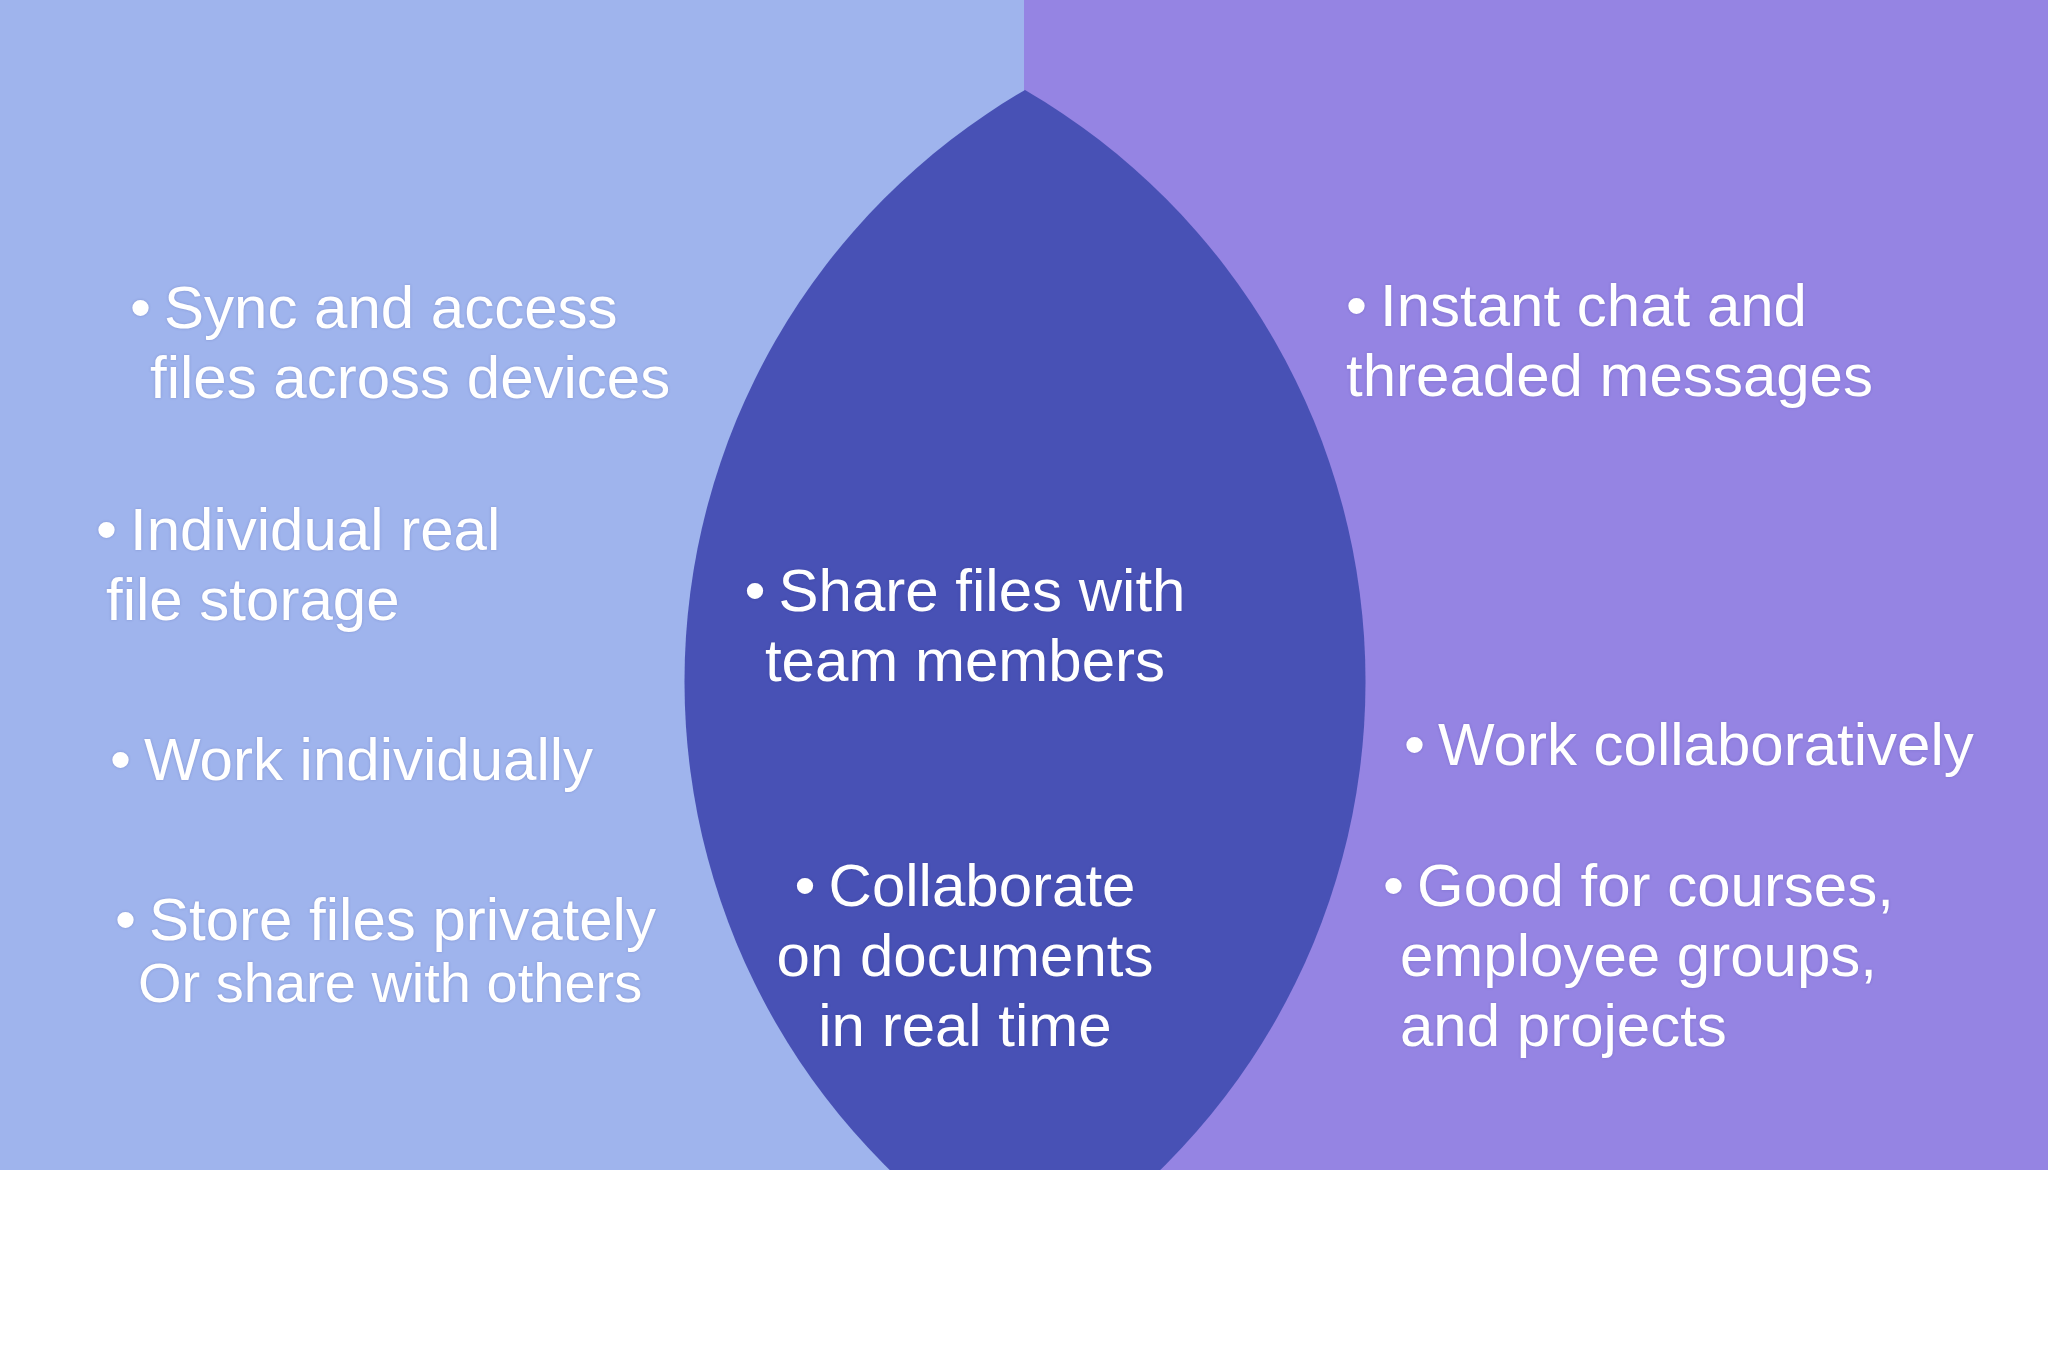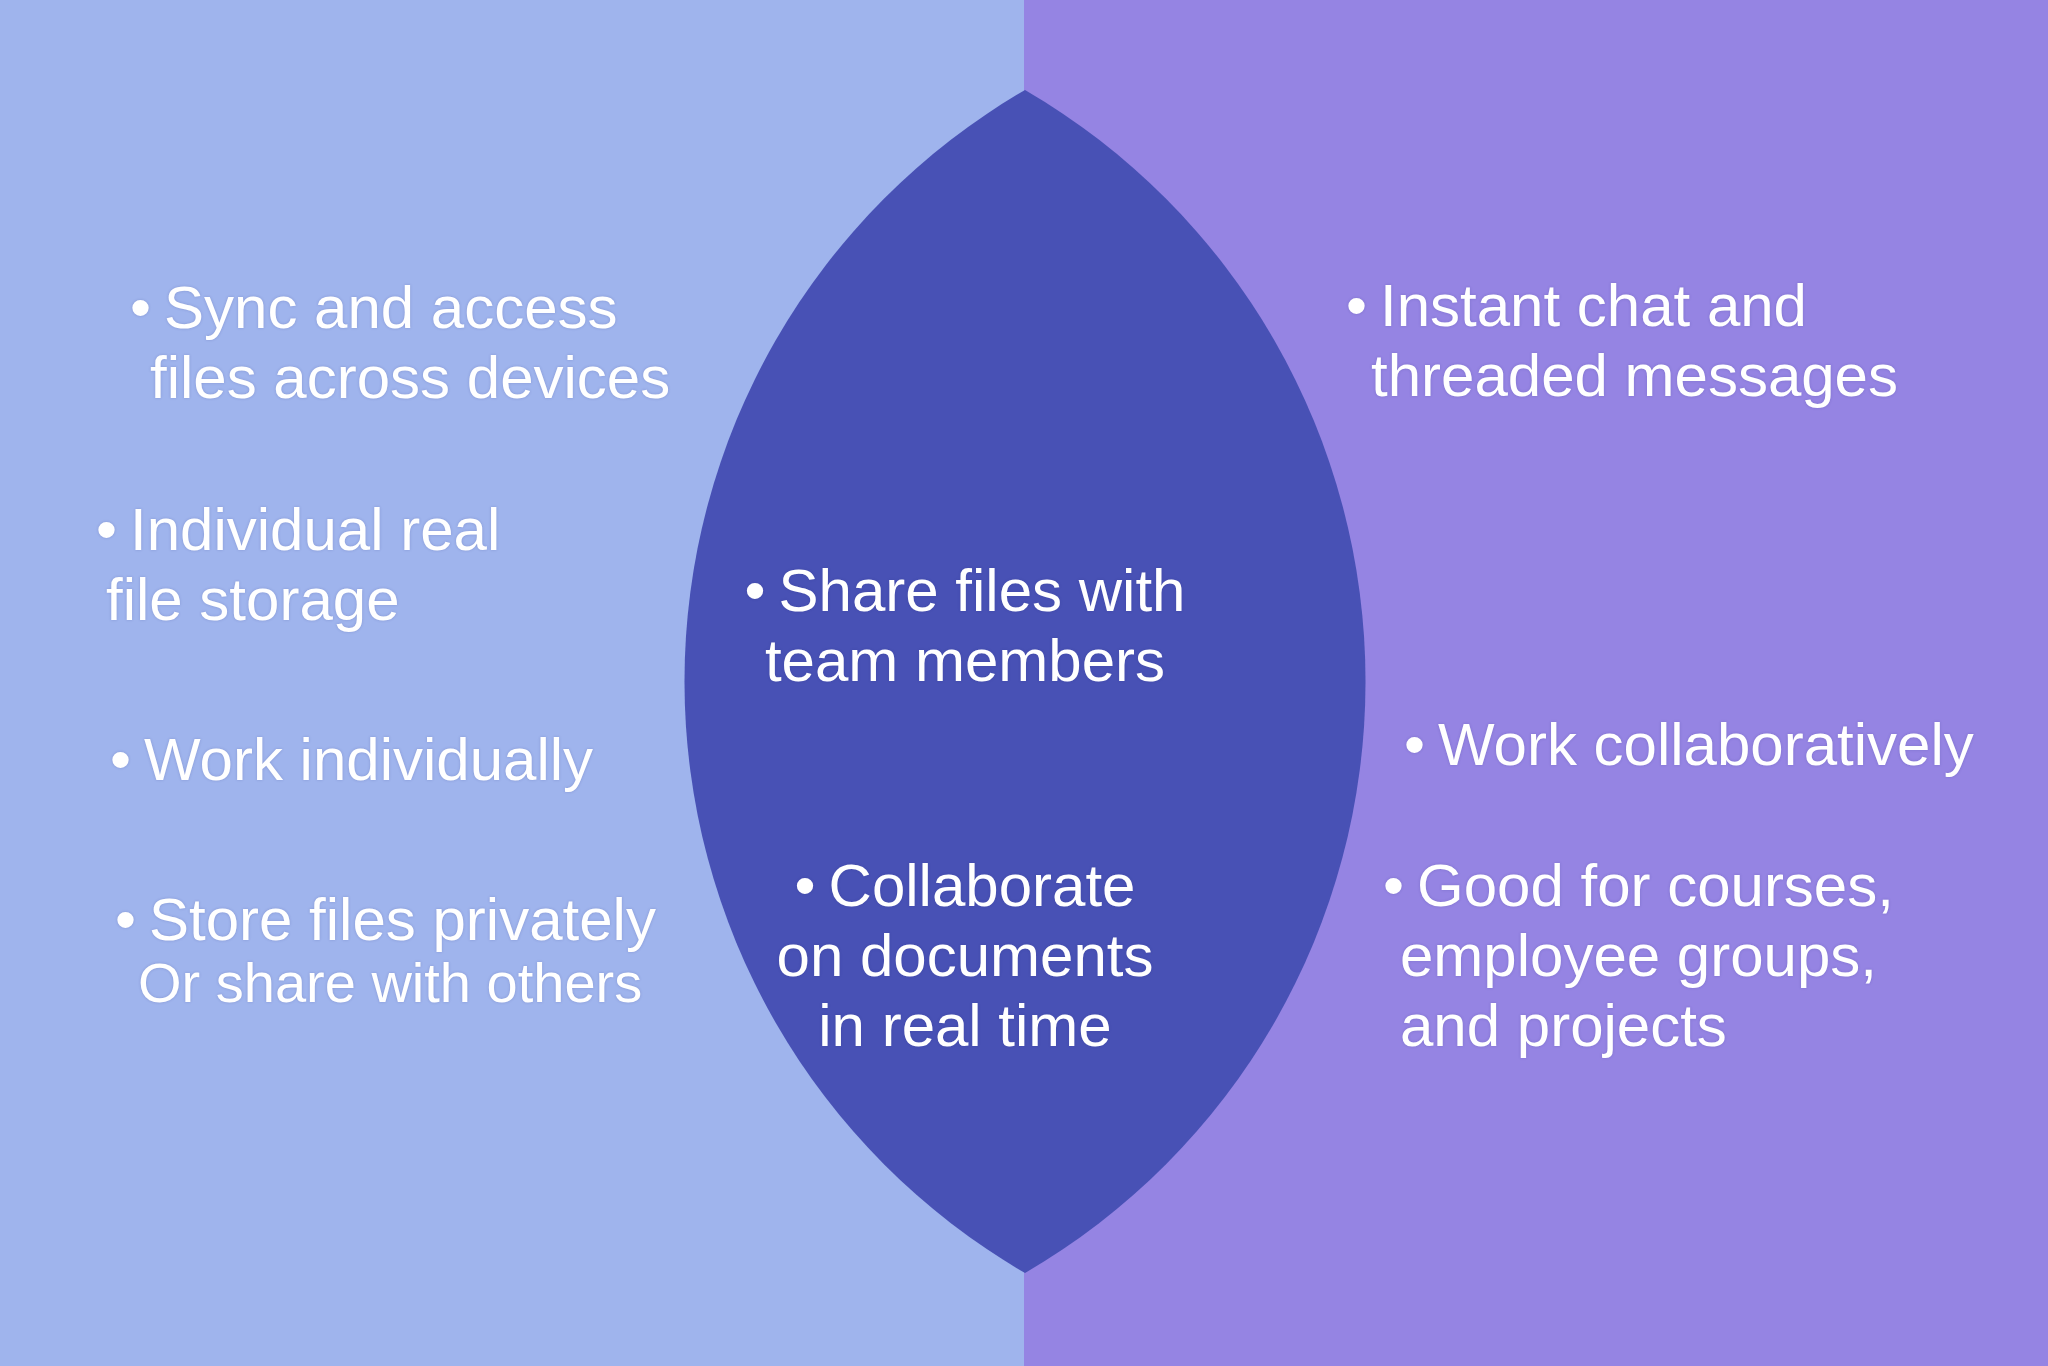--- a/index.html
+++ b/index.html
@@ -5,7 +5,7 @@
   html,body{margin:0;padding:0;}
   #stage{
     position:relative;
-    width:2048px;height:1366px;
+    width:2048px;height:1170px;
     overflow:hidden;
     font-family:"Liberation Sans",sans-serif;
   }

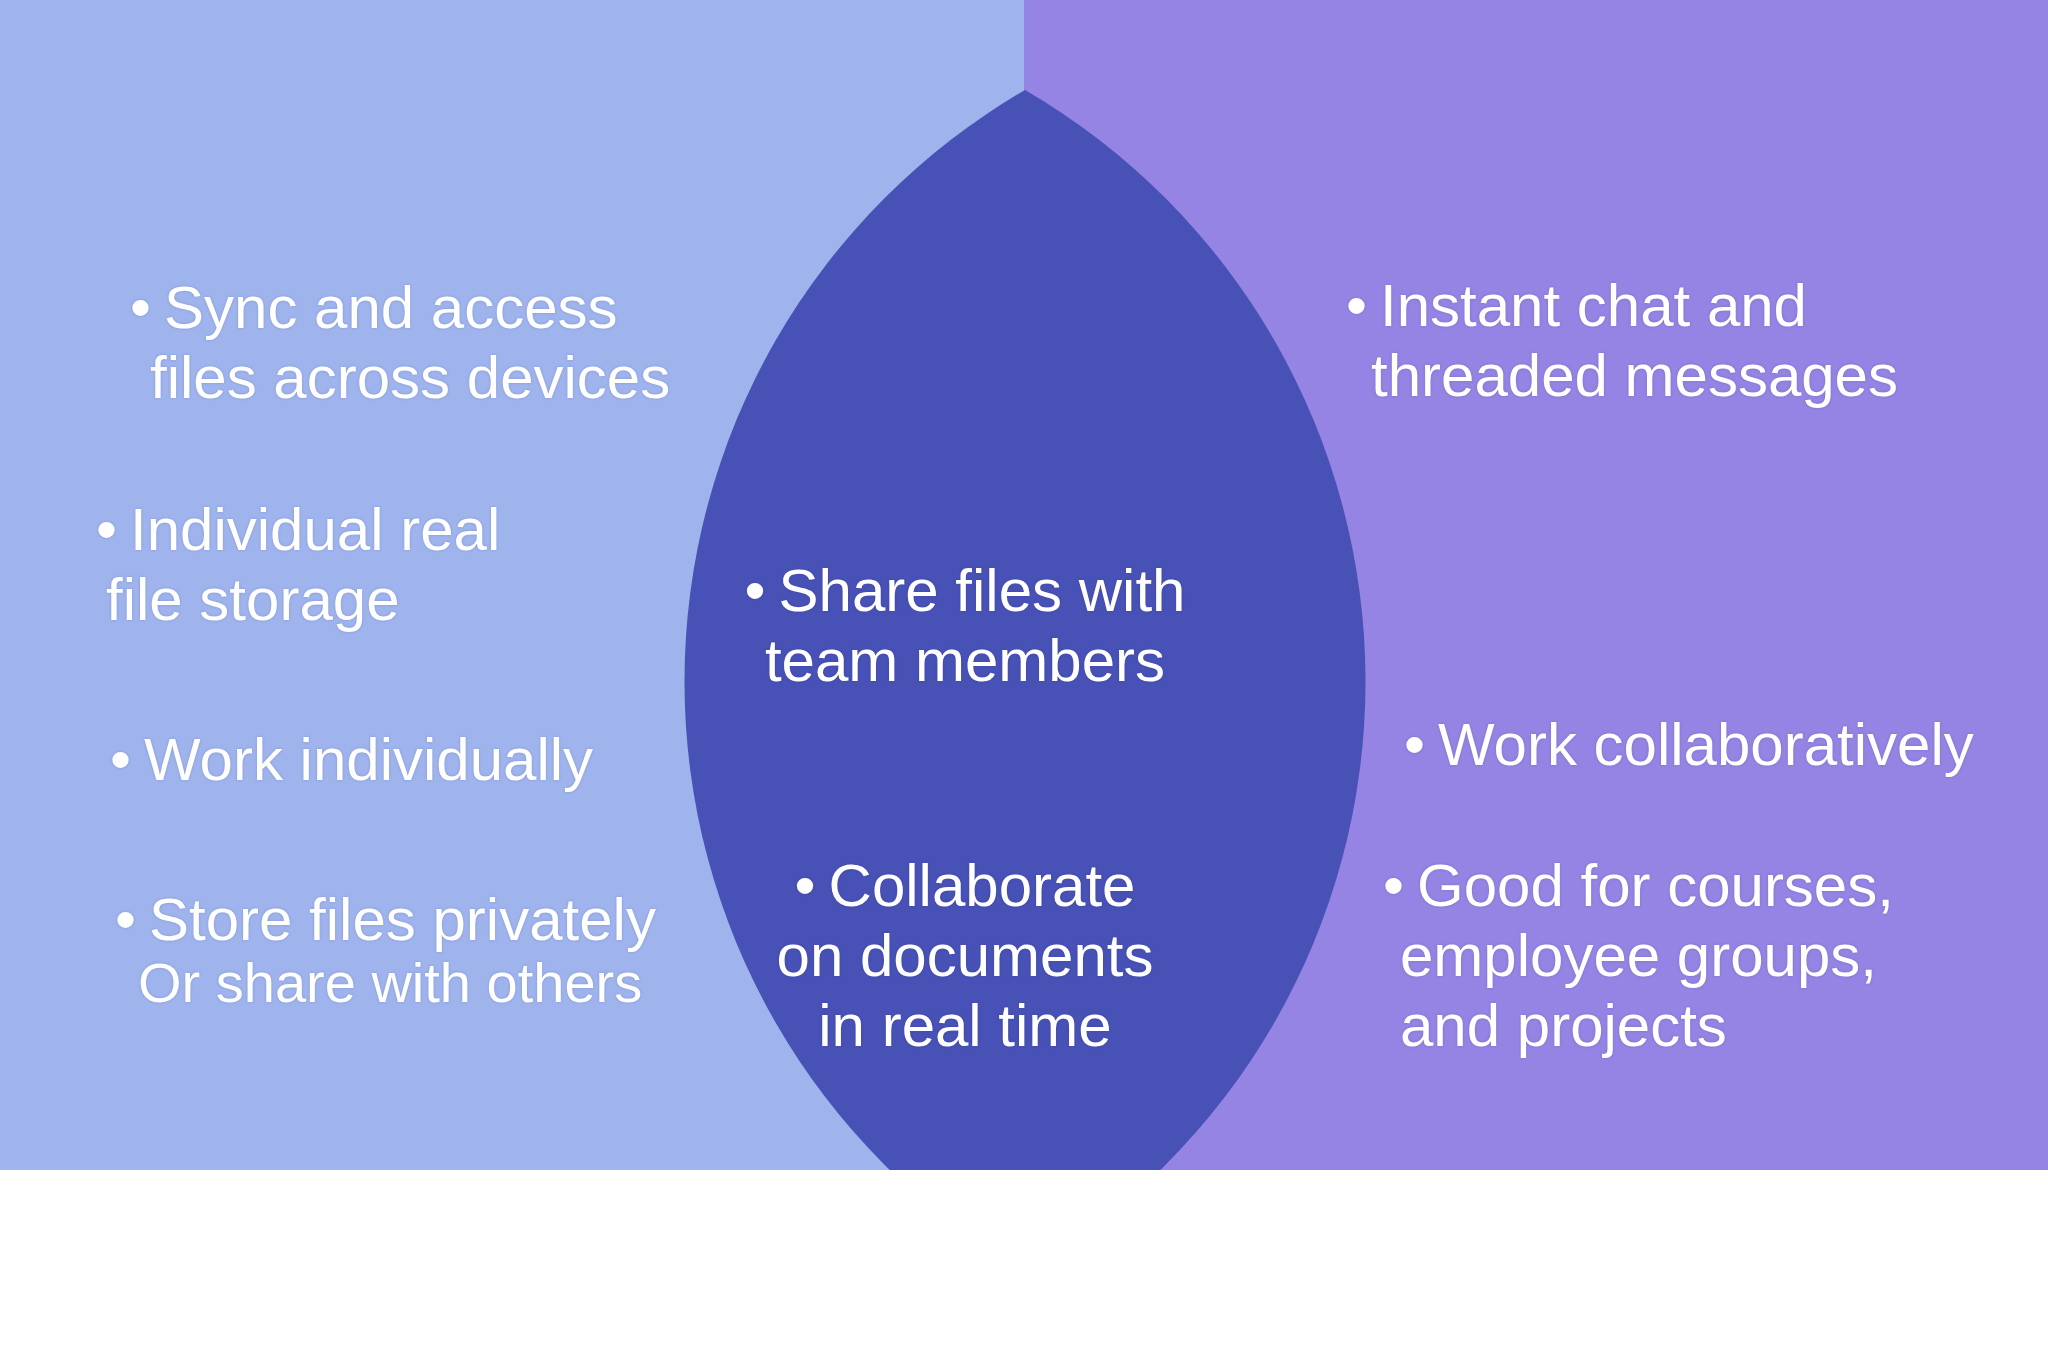--- a/index.html
+++ b/index.html
@@ -69,7 +69,7 @@
 
   <div class="item" style="left:1346px;top:271px;">
     <div class="line"><span class="bullet">•</span><span>Instant chat and</span></div>
-    <div class="line" style="margin-left:25px;"><span>threaded messages</span></div>
+    <div class="line" style=""><span>threaded messages</span></div>
   </div>
 
 

